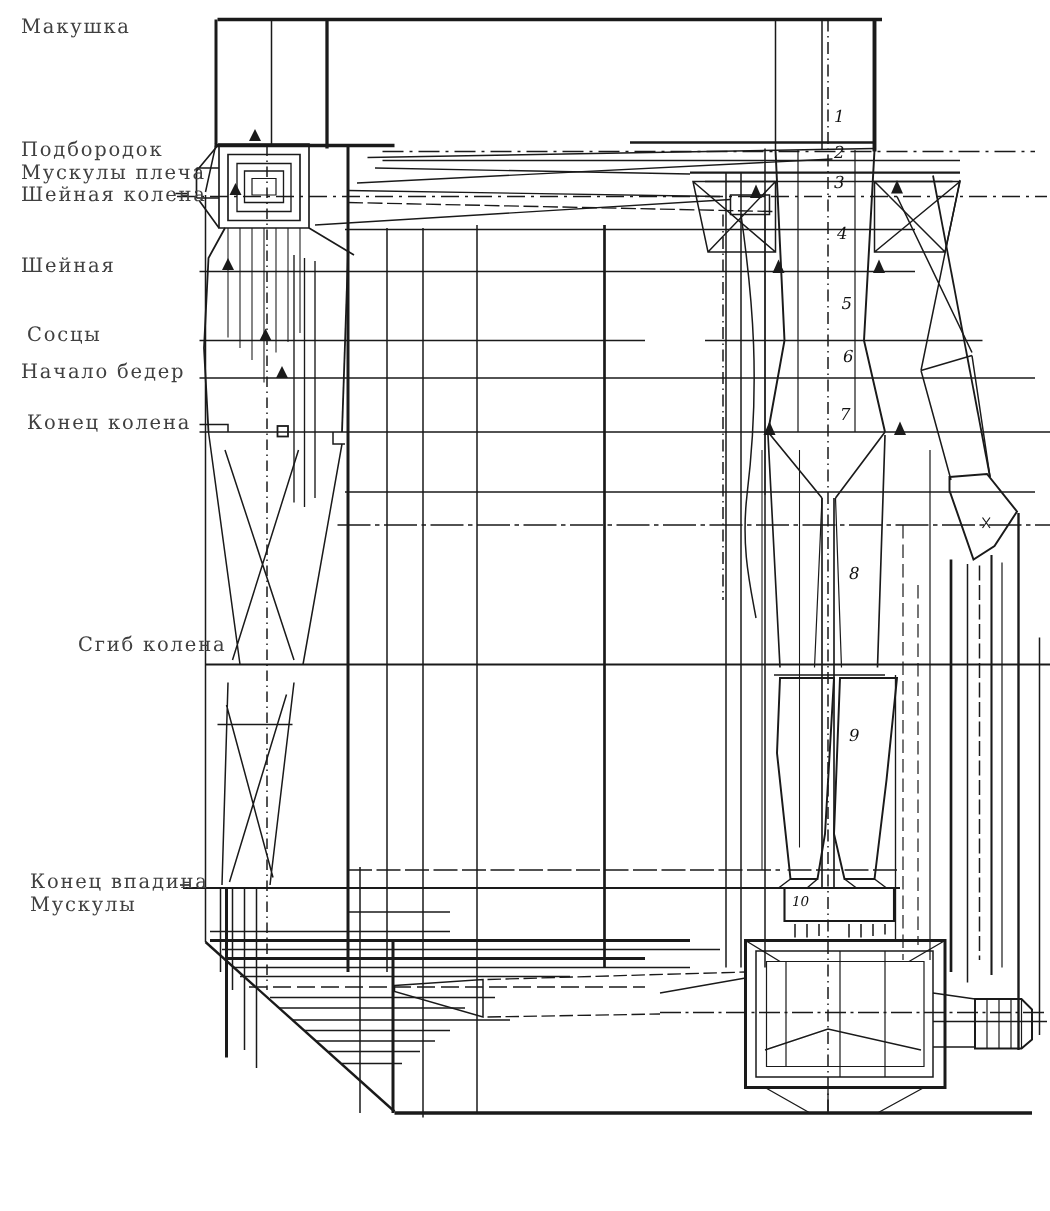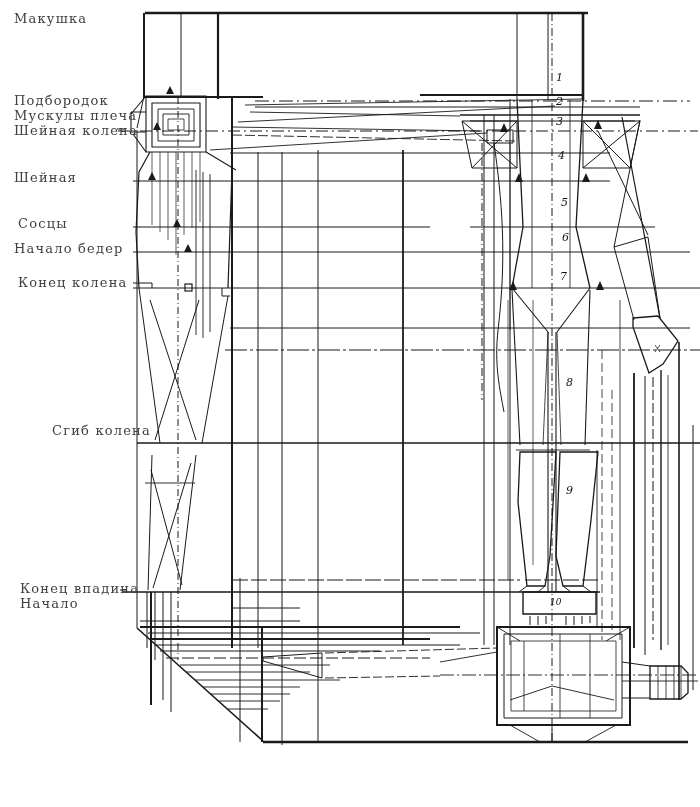--- a/index.html
+++ b/index.html
@@ -195,7 +195,7 @@
       <div class="lvl-label" style="left: 18px; top: 276px;">Конец колена</div>
       <div class="lvl-label" style="left: 20px; top: 424px; margin-left: 32px;">Сгиб колена</div>
       <div class="lvl-label" style="left: 20px; top: 582px;">Конец впадина</div>
-      <div class="lvl-label" style="left: 20px; top: 597px;">Начало</div>
+      <div class="lvl-label" style="left: 20px; top: 597px;">Мускулы</div>
     </div>
 <div id="numbers-layer">
       <div class="sec-num" style="left: 556px; top: 71px;">1</div>

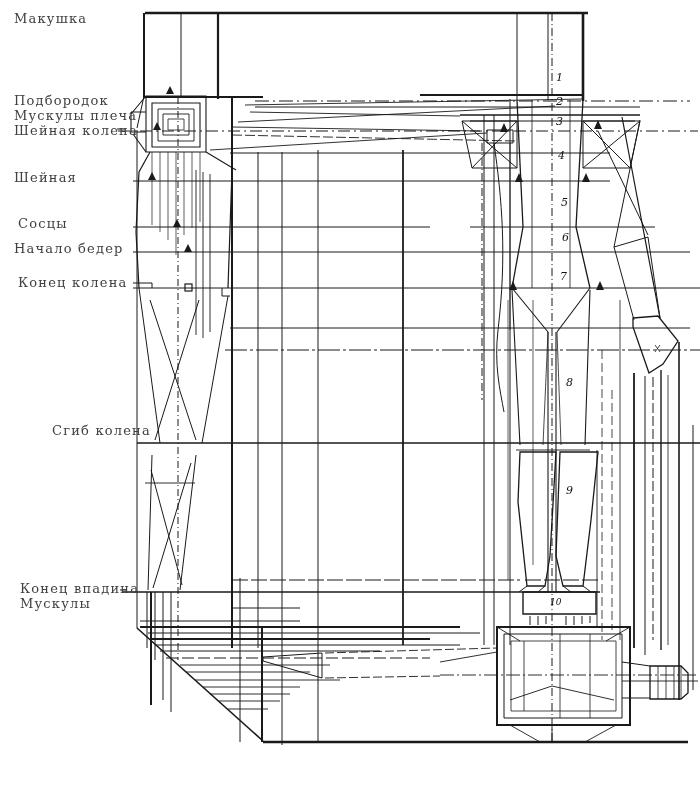--- a/index.html
+++ b/index.html
@@ -207,7 +207,7 @@
       <div class="sec-num" style="left: 560px; top: 270px;">7</div>
       <div class="sec-num" style="left: 566px; top: 376px;">8</div>
       <div class="sec-num" style="left: 566px; top: 484px;">9</div>
-      <div class="sec-num" style="left: 550px; top: 597px; font-size: 9px;">10</div>
+      <div class="sec-num" style="left: 528px; top: 597px; font-size: 9px;">10</div>
     </div>
 
 </div>

